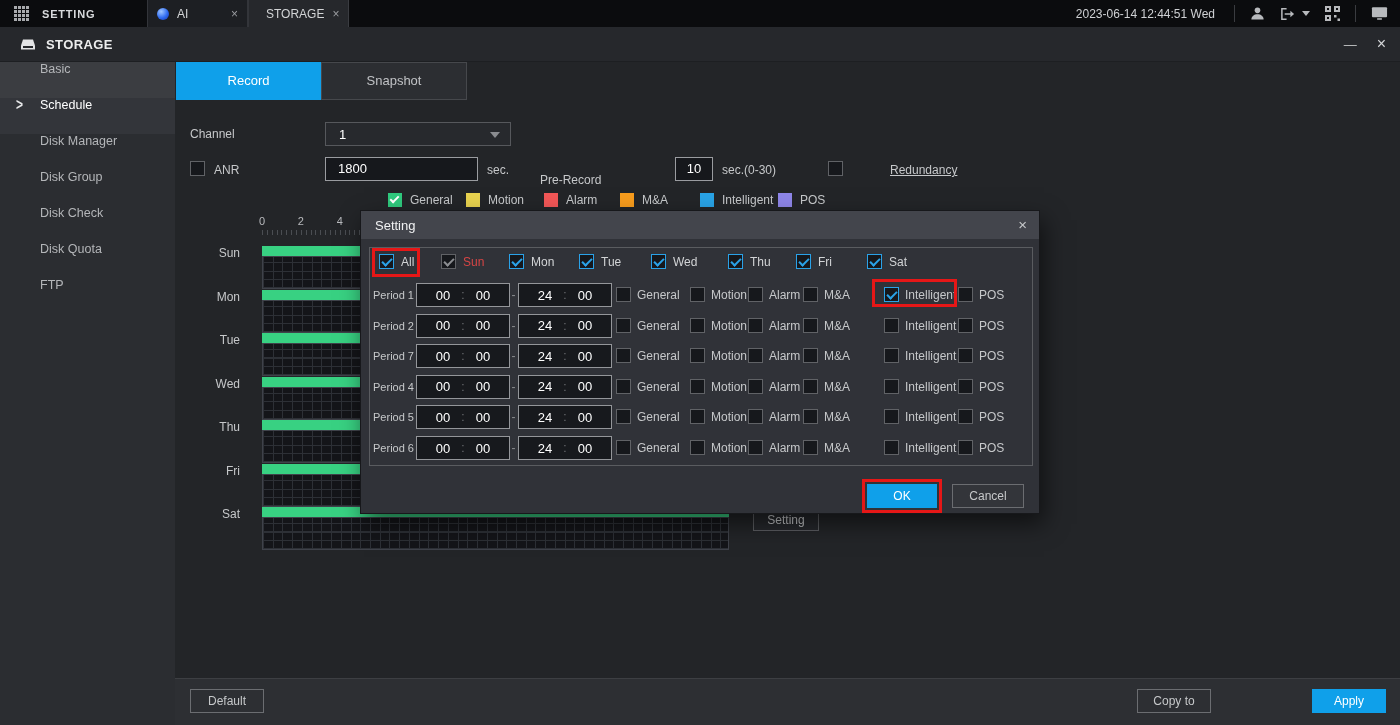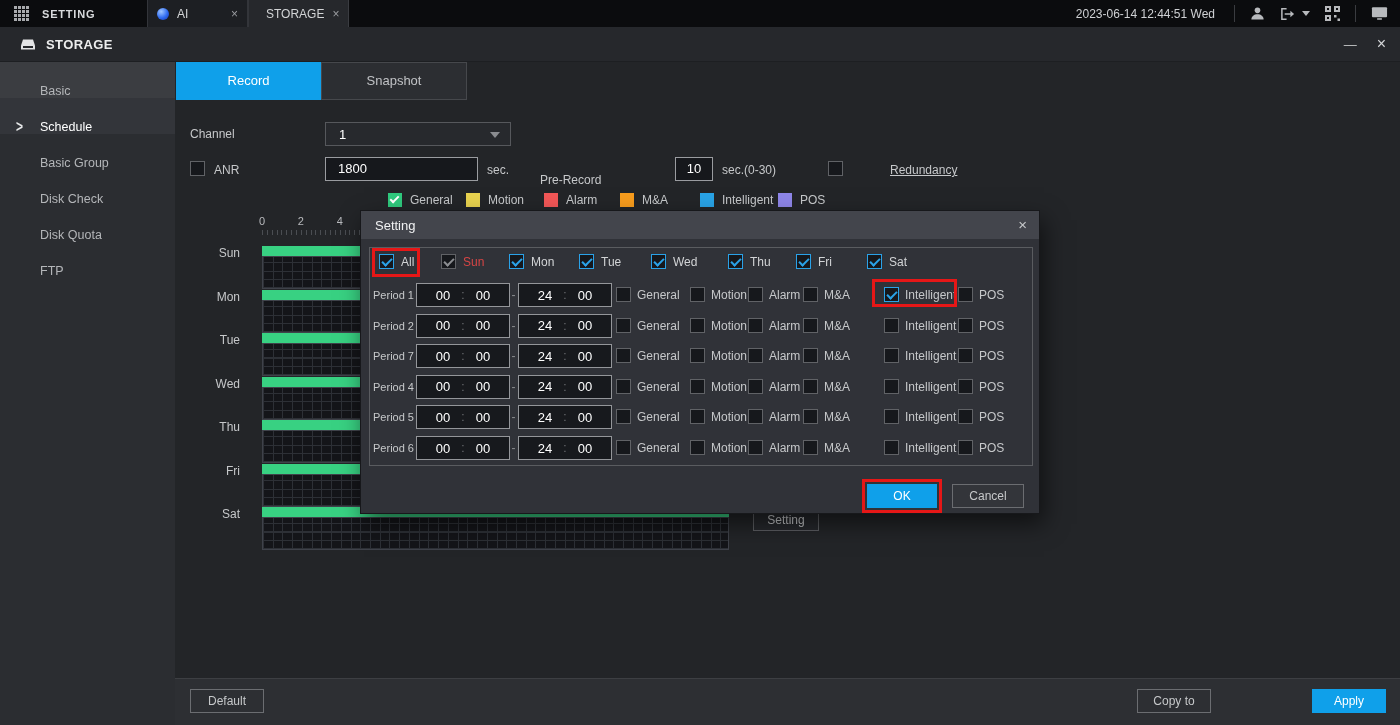--- a/index.html
+++ b/index.html
@@ -30,7 +30,7 @@
 
   
   .sidebar{position:absolute;left:0;top:62px;width:175px;height:663px;background:#2b2d31;}
-  .side-item{height:36px;display:flex;align-items:flex-end;position:relative;}
+  .side-item{height:36px;display:flex;align-items:flex-start;position:relative;}
   .side-label{margin-left:40px;font-size:12.5px;color:#b4b6b9;}
   .side-item.hov{background:#3b3d41;}
   .side-item.sel{background:#33353a;}

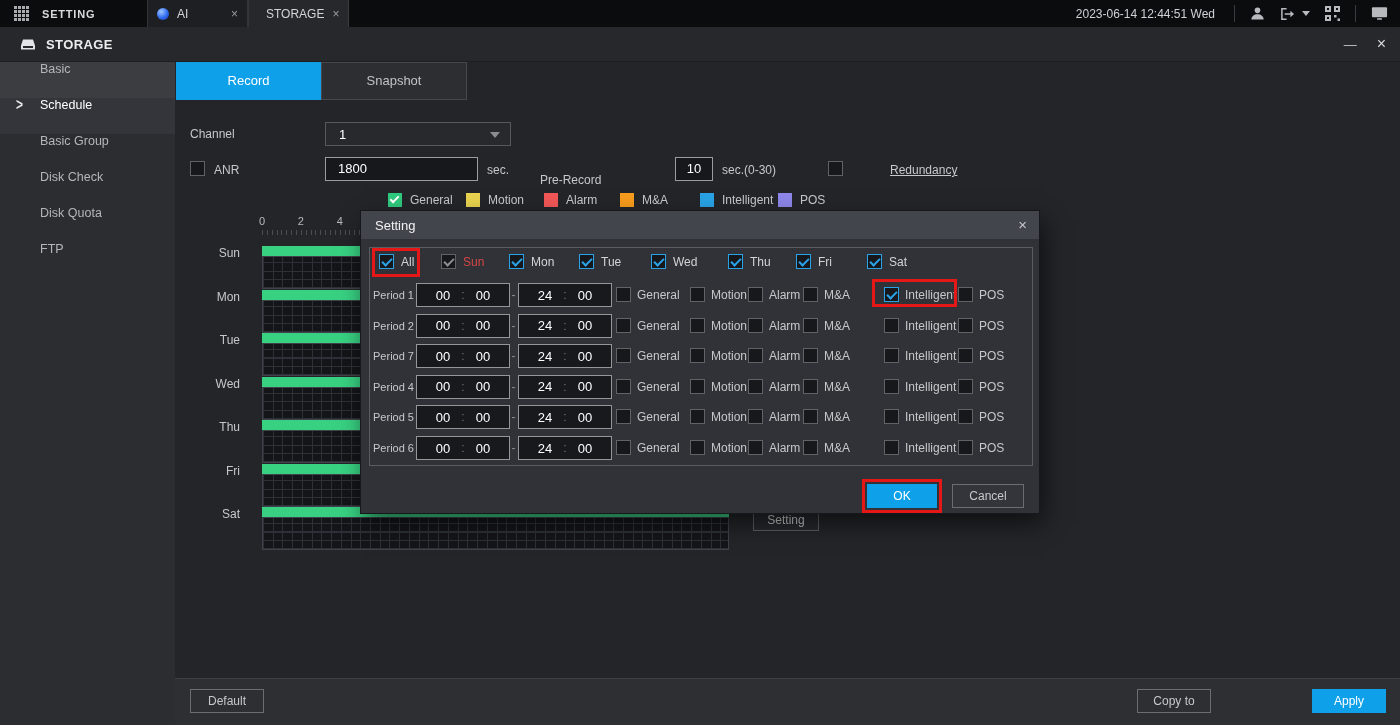--- a/index.html
+++ b/index.html
@@ -180,6 +180,9 @@
         <div class="side-label">Schedule</div>
       </div>
       <div class="side-item">
+        <div class="side-label">Disk Manager</div>
+      </div>
+      <div class="side-item">
         <div class="side-label">Basic Group</div>
       </div>
       <div class="side-item">

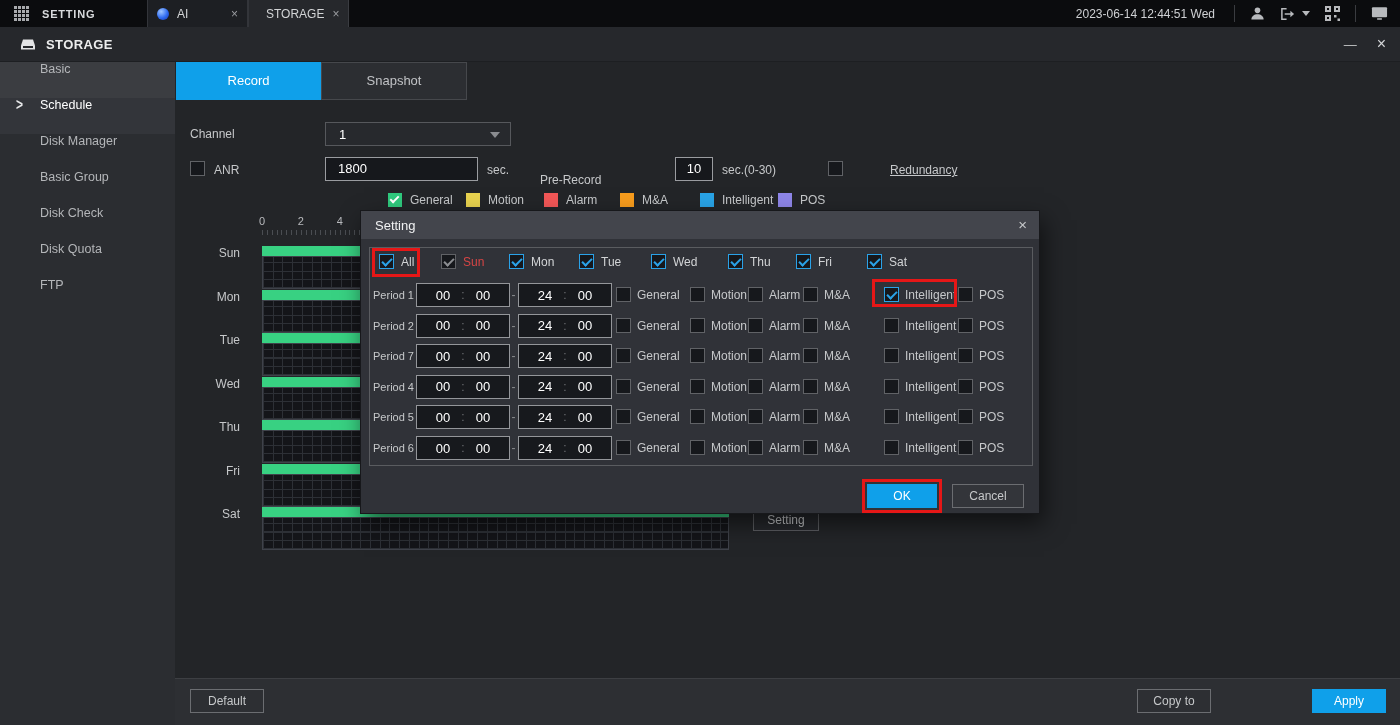--- a/index.html
+++ b/index.html
@@ -183,7 +183,7 @@
         <div class="side-label">Disk Manager</div>
       </div>
       <div class="side-item">
-        <div class="side-label">Basic Group</div>
+        <div class="side-label">Disk Group</div>
       </div>
       <div class="side-item">
         <div class="side-label">Disk Check</div>

